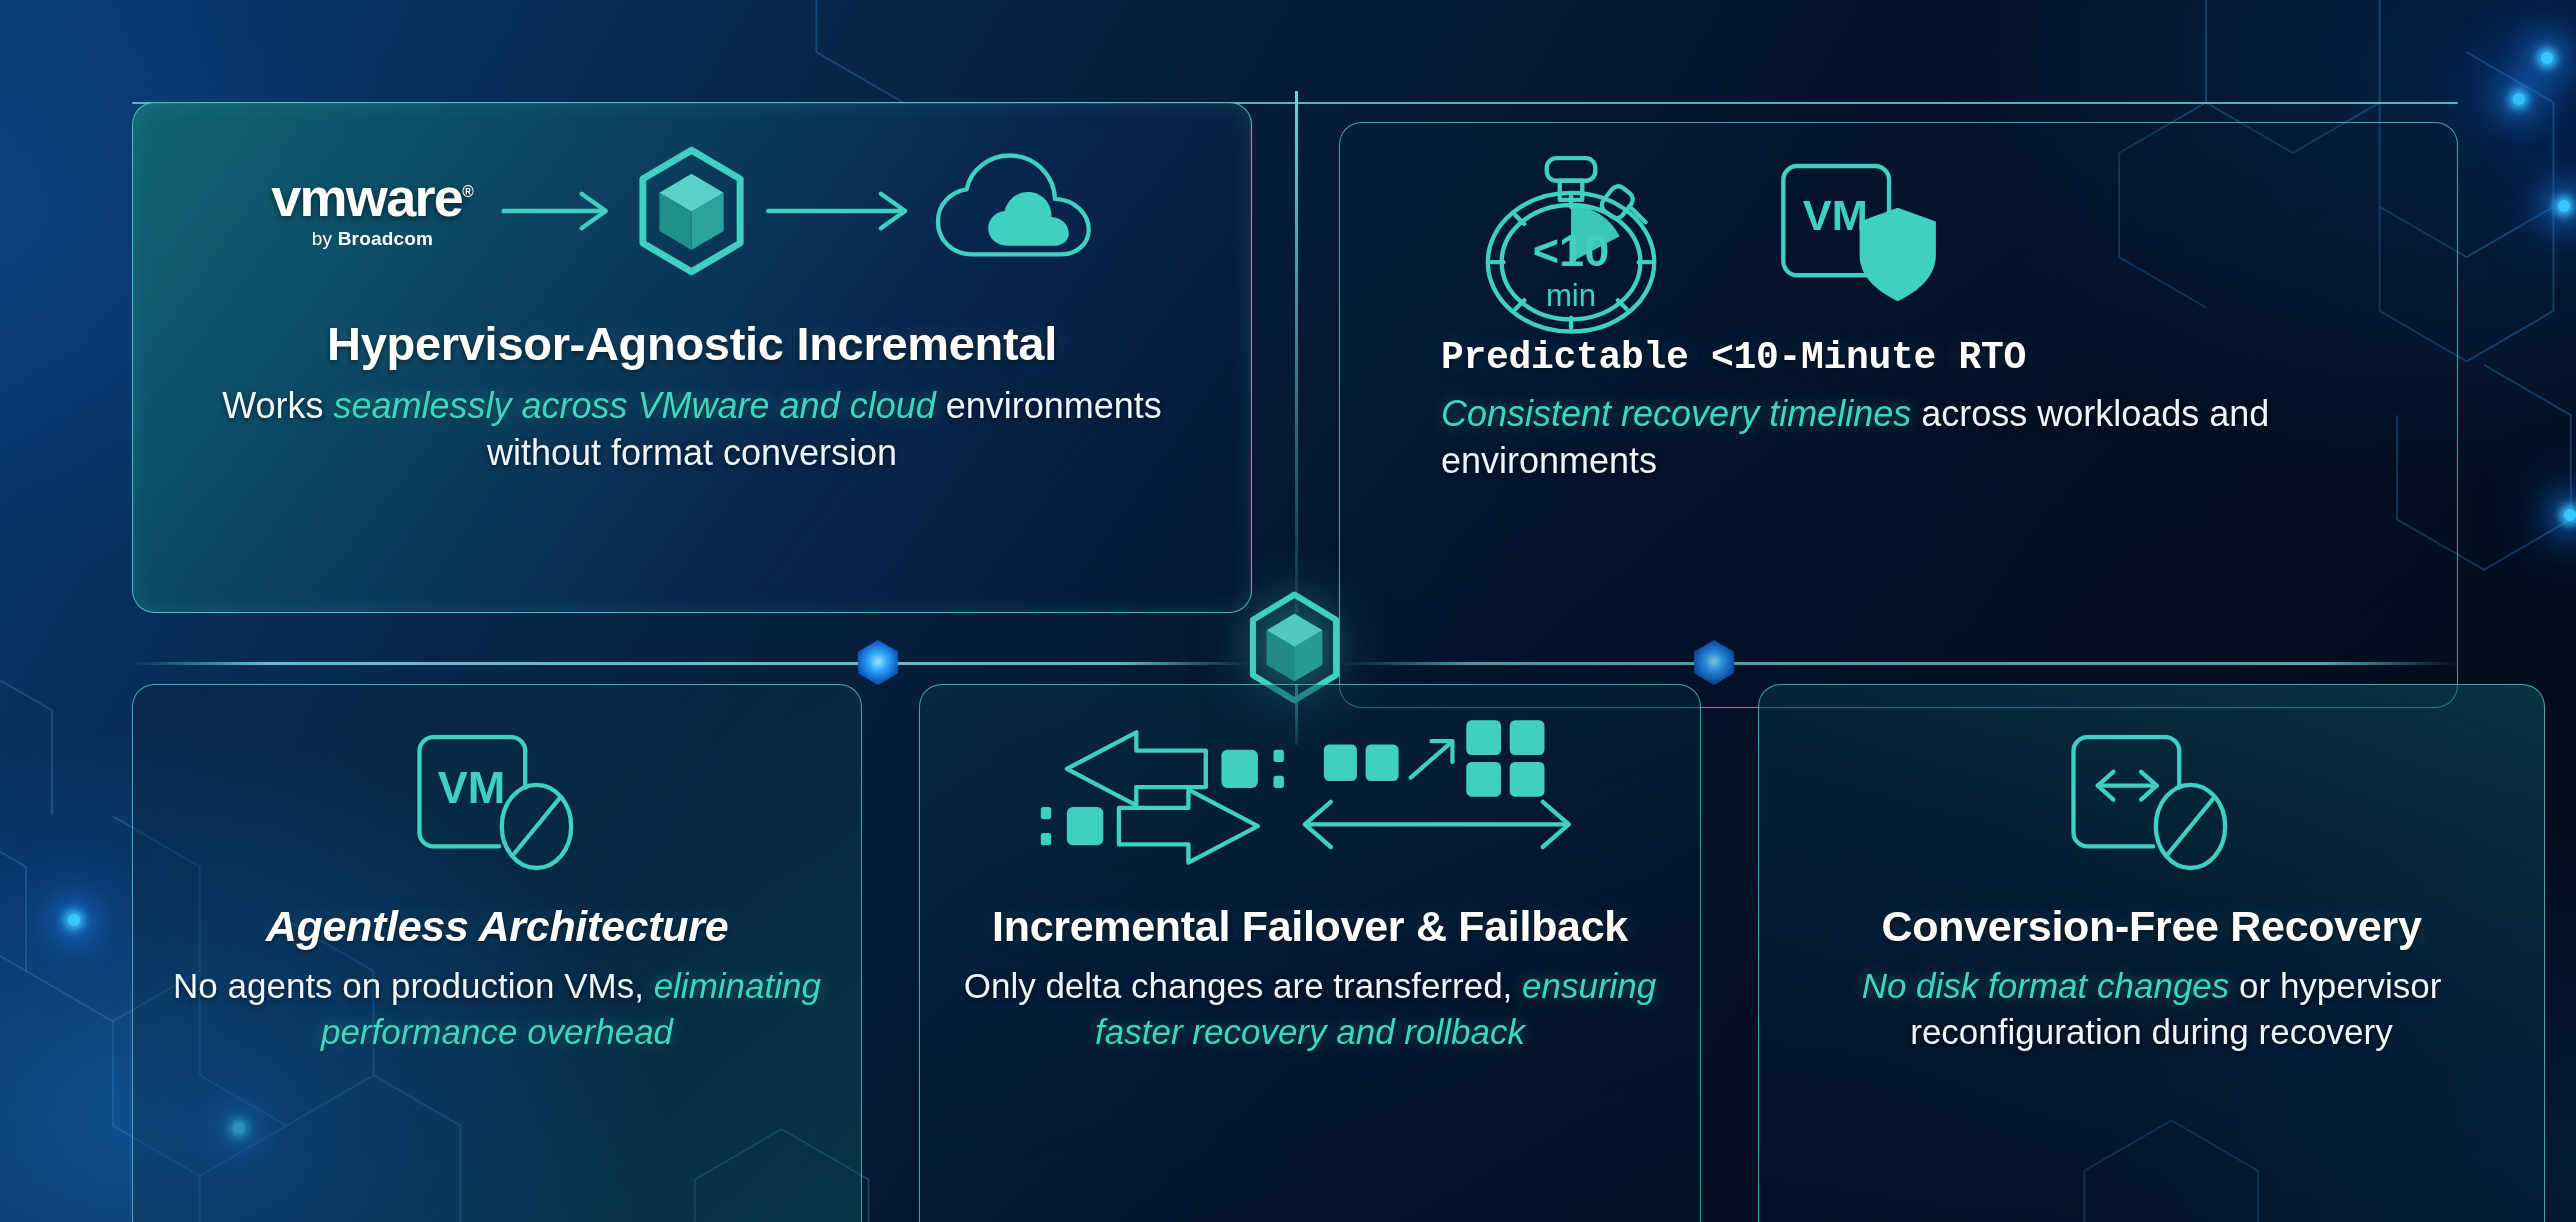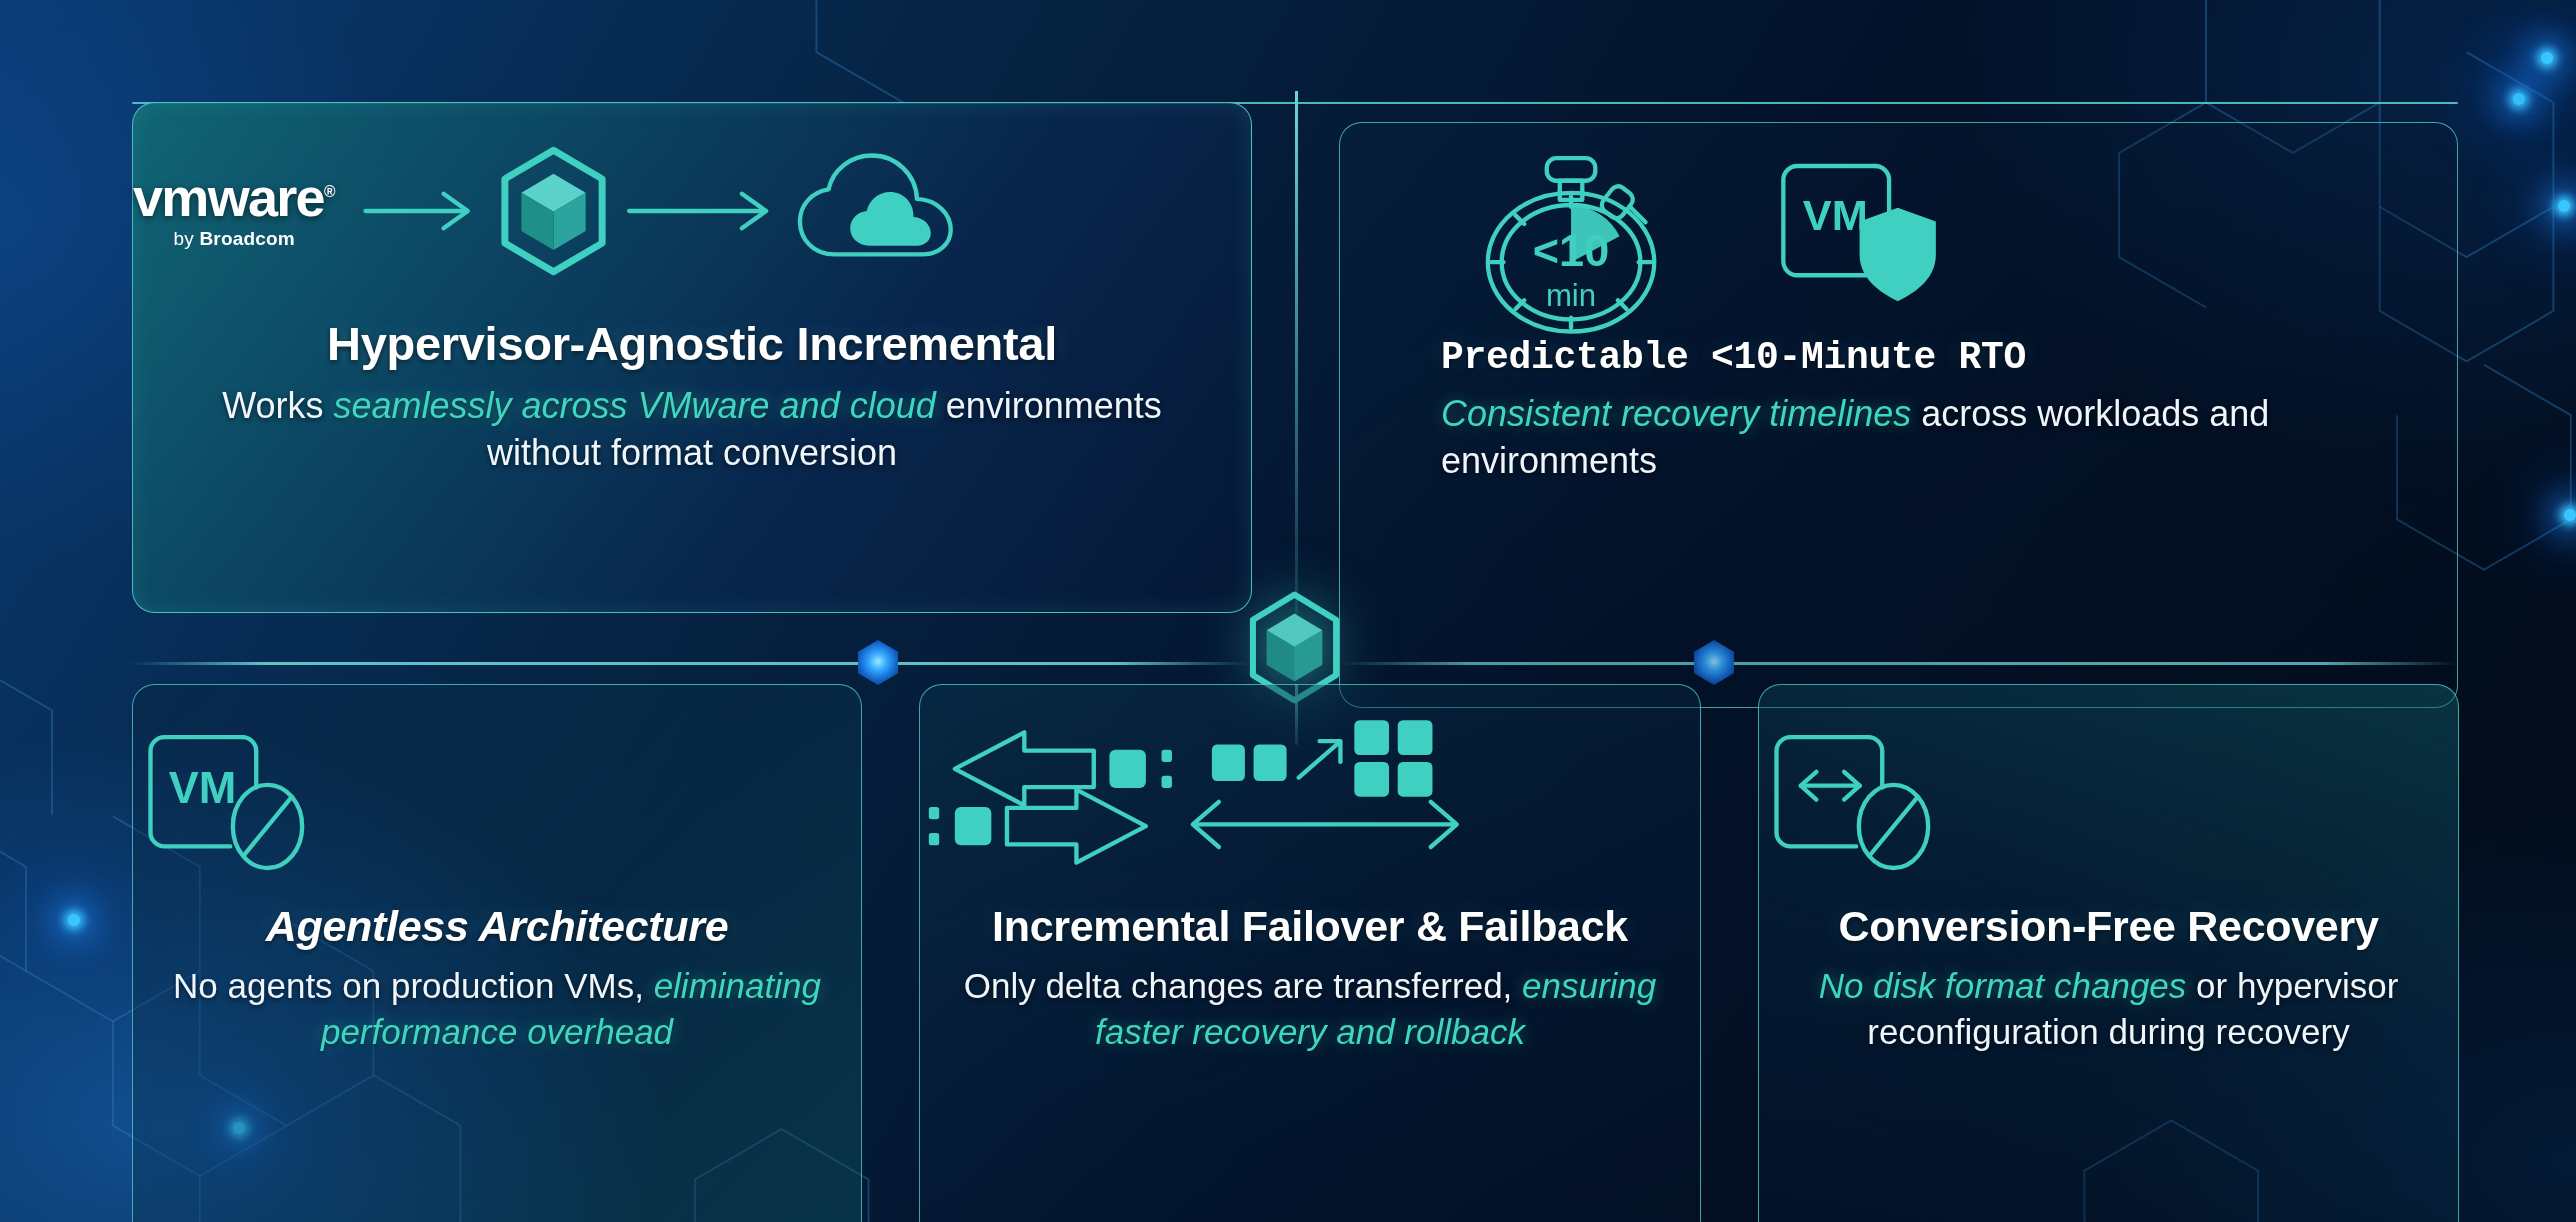--- a/index.html
+++ b/index.html
@@ -46,7 +46,7 @@
   .card.openbottom{ border-bottom:none; border-radius:22.6px 22.6px 0 0; }
 
   .icon-row{ position:absolute; left:0; right:0; display:flex;
-             align-items:center; }
+             align-items:center; justify-content:center; }
   .card-text{ position:absolute; left:0; right:0; text-align:center; }
   .card-title{
     color:#ffffff; font-weight:bold; letter-spacing:-0.3px;

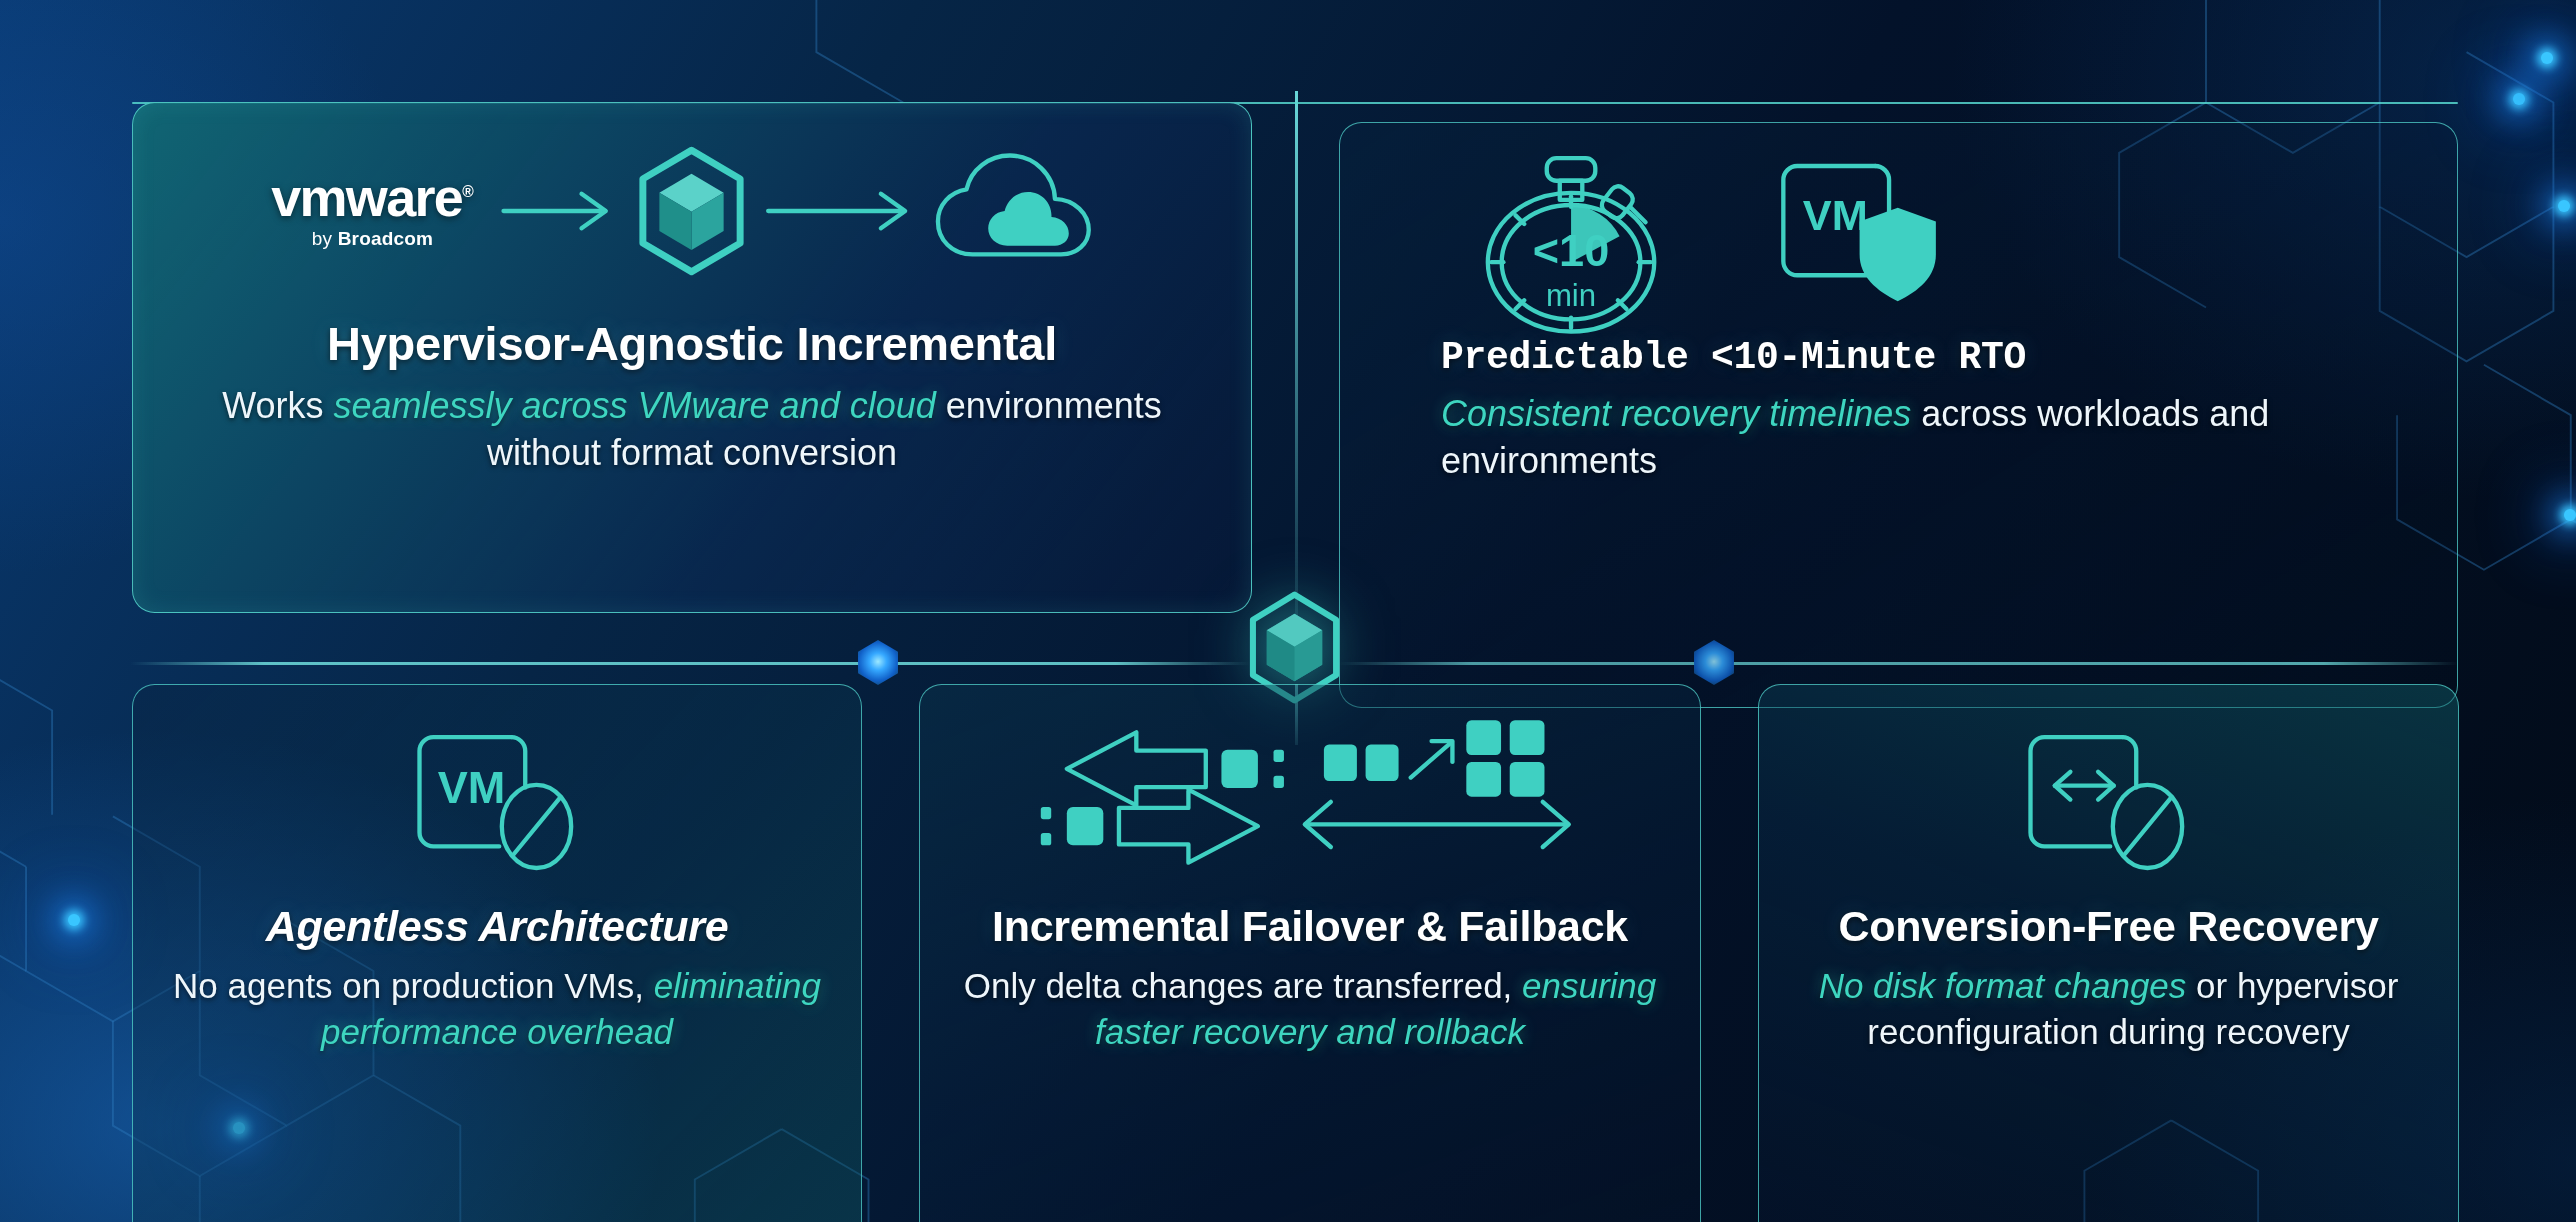--- a/index.html
+++ b/index.html
@@ -275,7 +275,7 @@
     </div>
   </div>
 
-  <div class="card ghost openbottom" style="left:1758px; top:684px; width:701px; height:538px;
+  <div class="card ghost openbottom" style="left:1758px; top:684px; width:787px; height:538px;
               background:linear-gradient(200deg, rgba(16,94,104,.48) 0%, rgba(9,48,78,.40) 48%, rgba(6,24,52,.30) 100%);">
     <div class="icon-row" style="top:40px; height:156px;">
       <svg width="191" height="156" viewBox="0 0 220 180">

